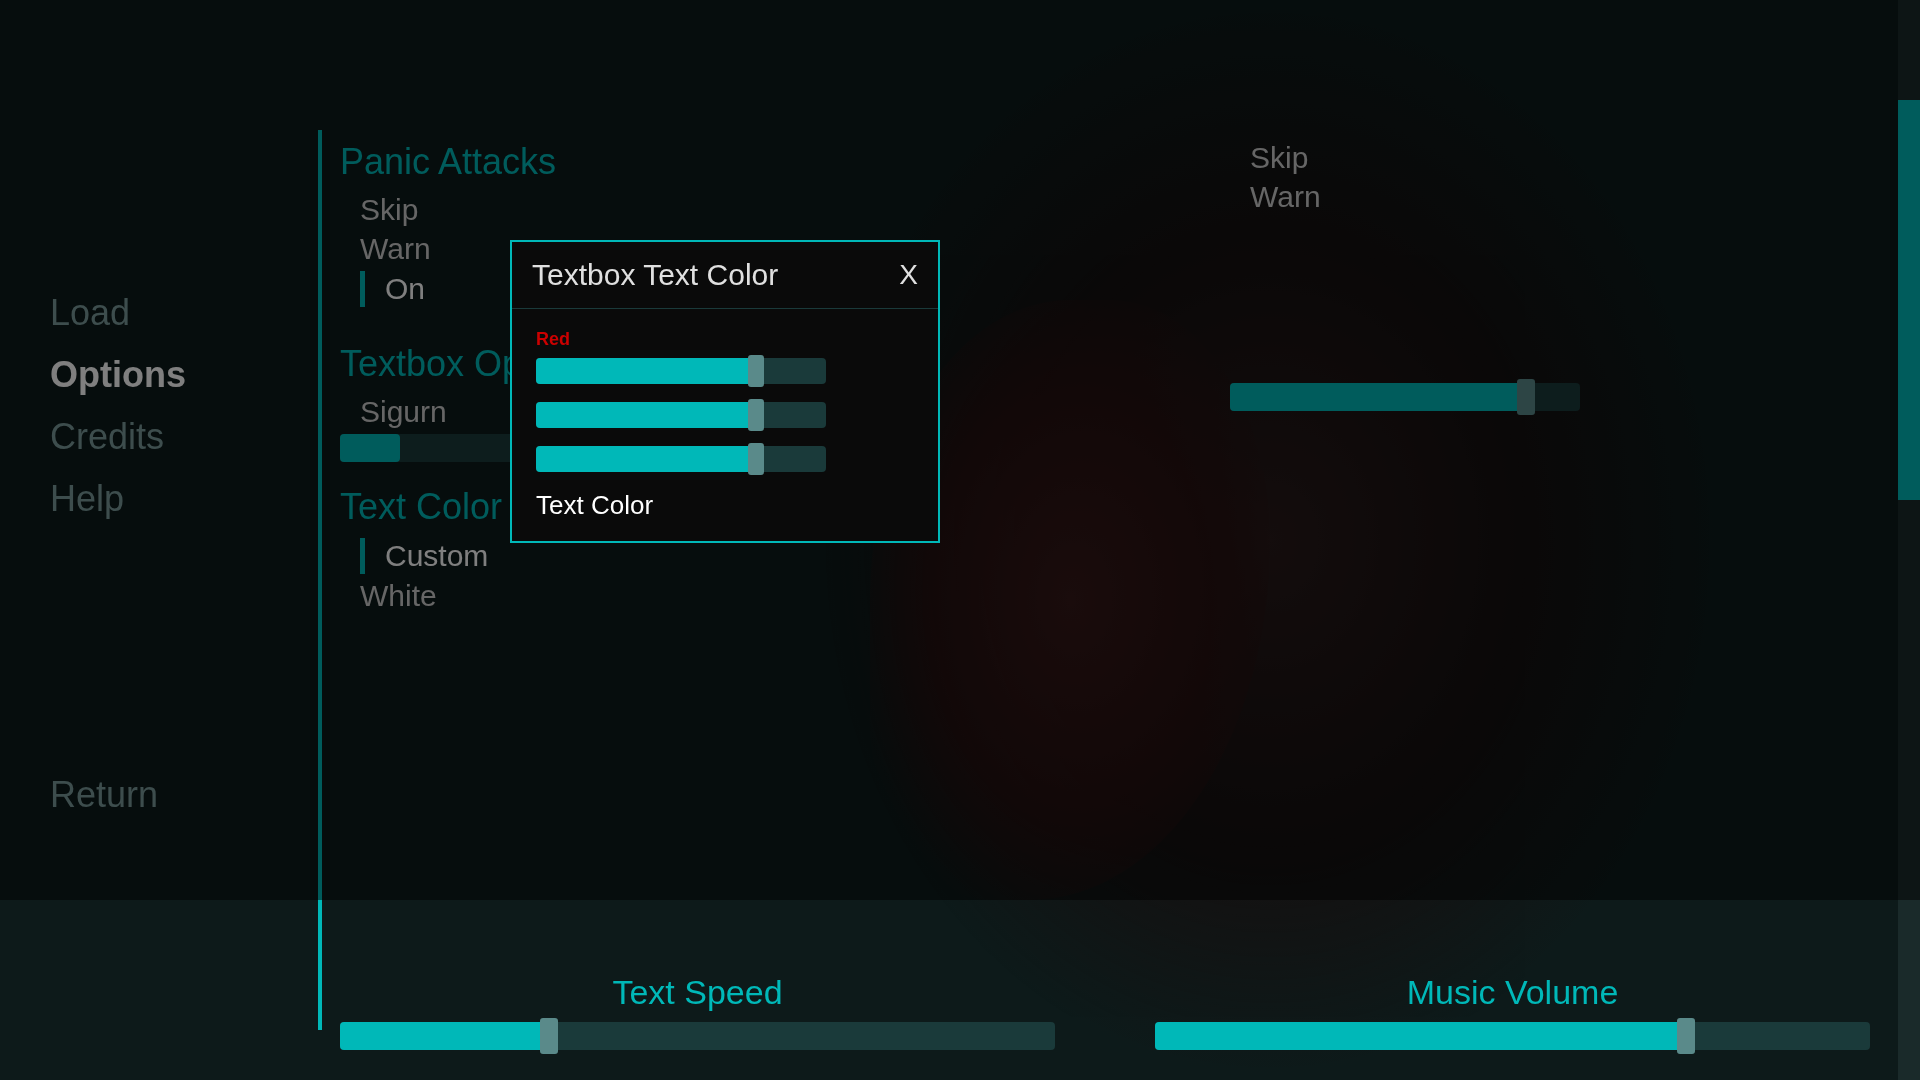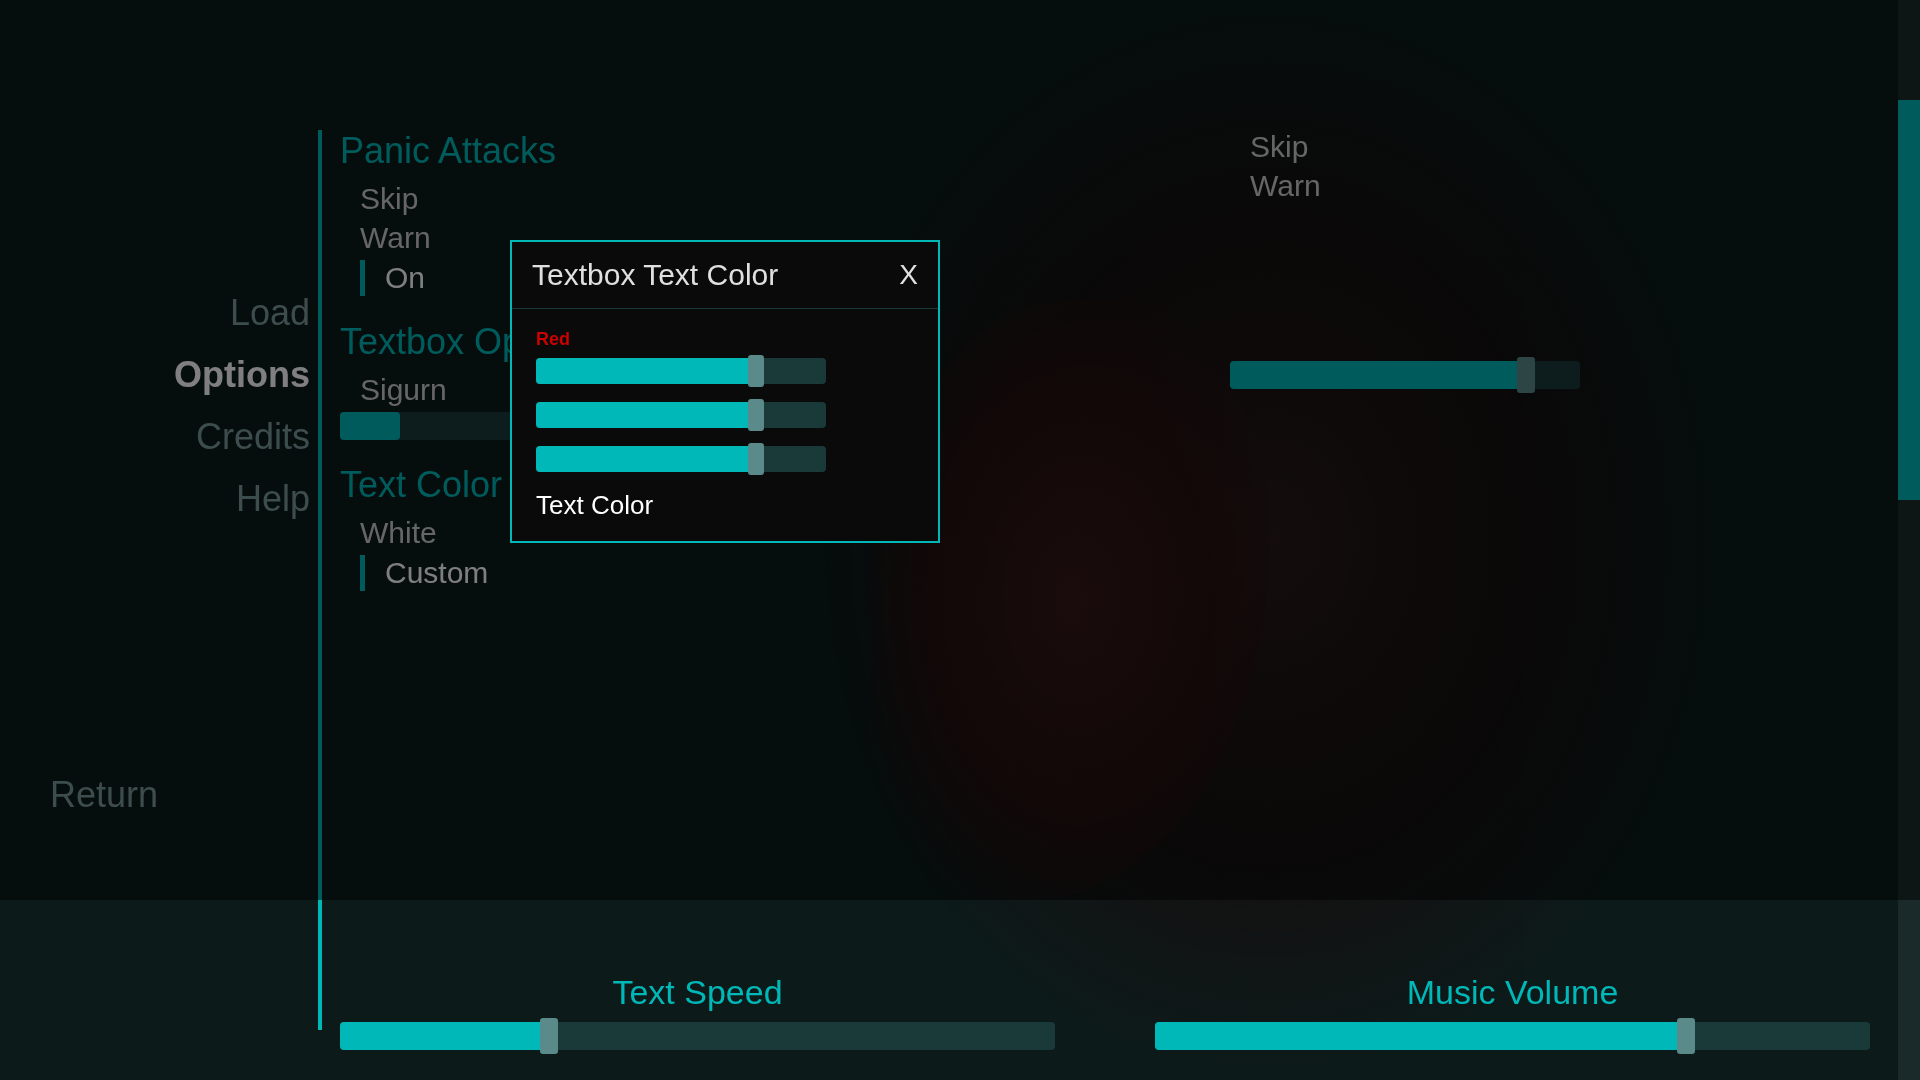--- a/index.html
+++ b/index.html
@@ -159,6 +159,7 @@
 
     .col {
       flex: 1;
+      margin-top: 11px;
     }
 
     .slider-track {

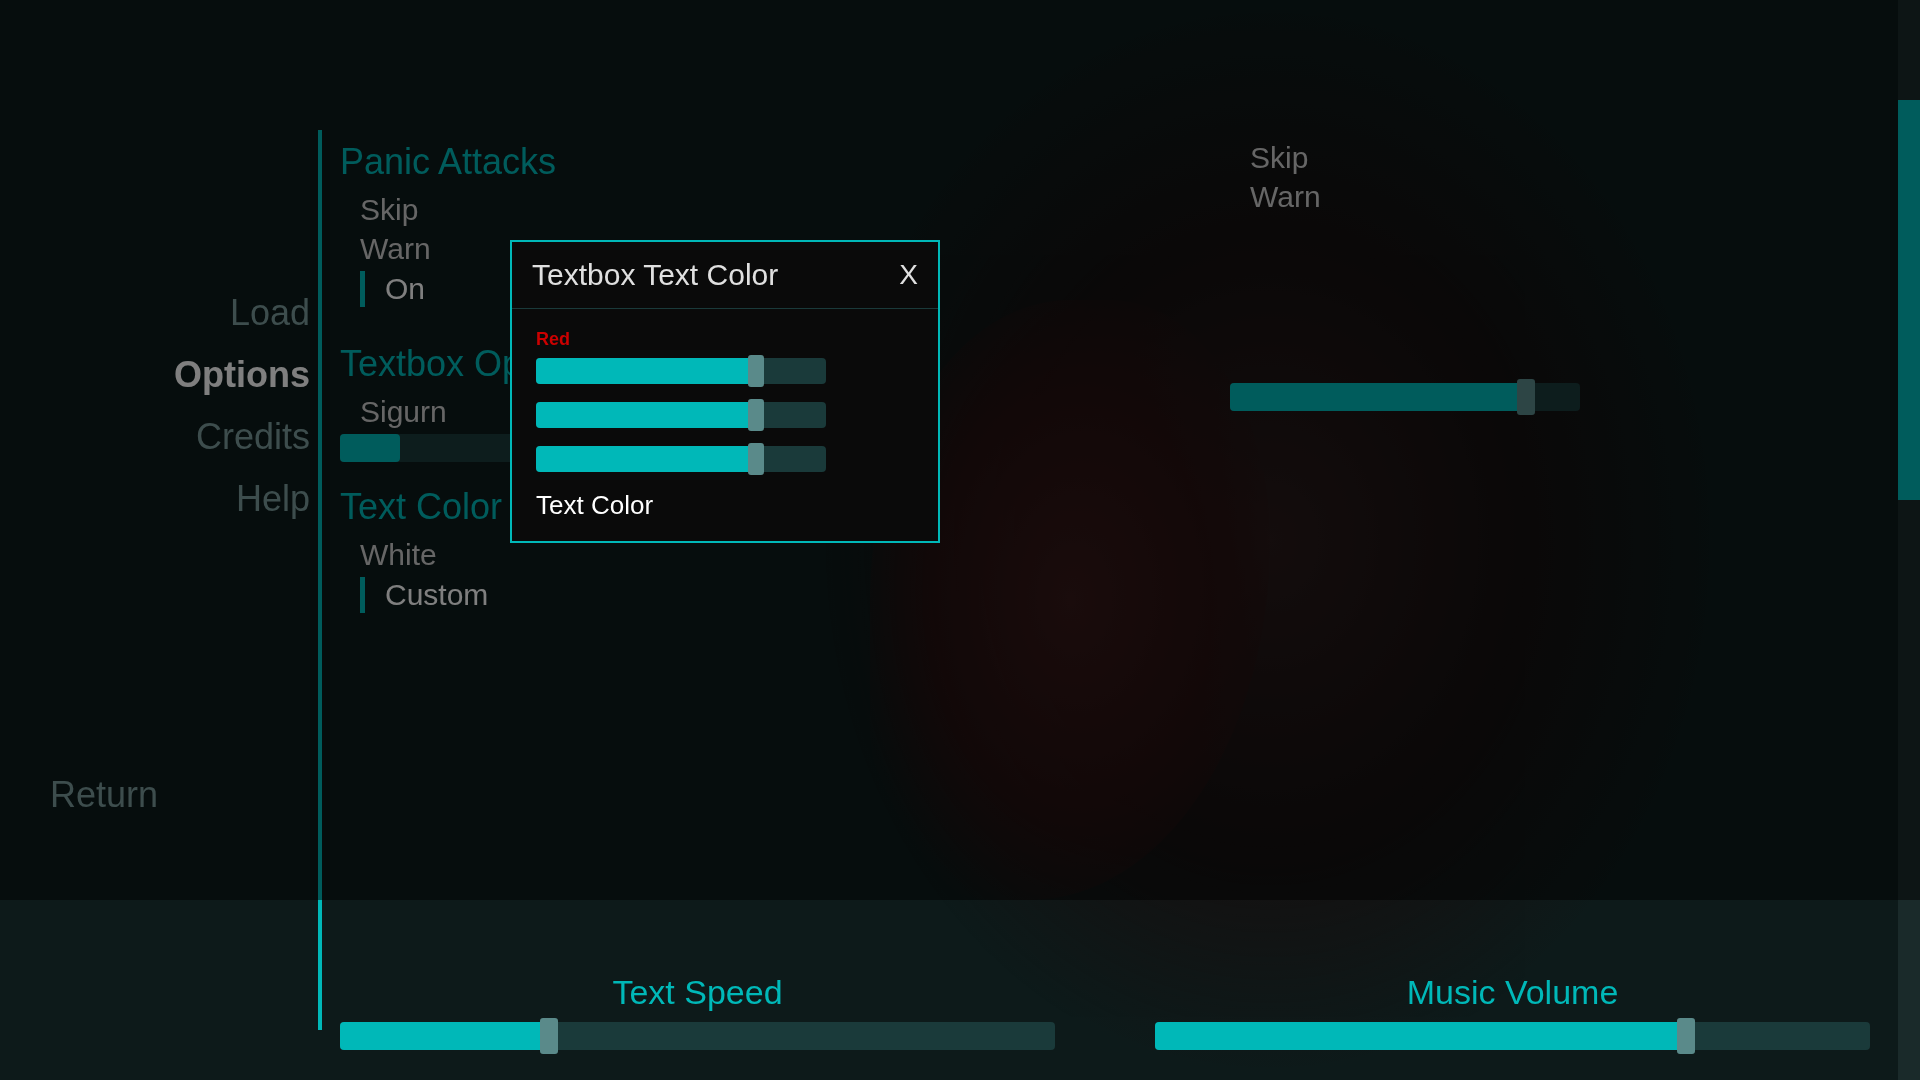--- a/index.html
+++ b/index.html
@@ -64,7 +64,6 @@
       justify-content: center;
       padding-left: 50px;
       padding-bottom: 44px;
-      align-items: flex-end;
     }
 
     .sidebar-item {

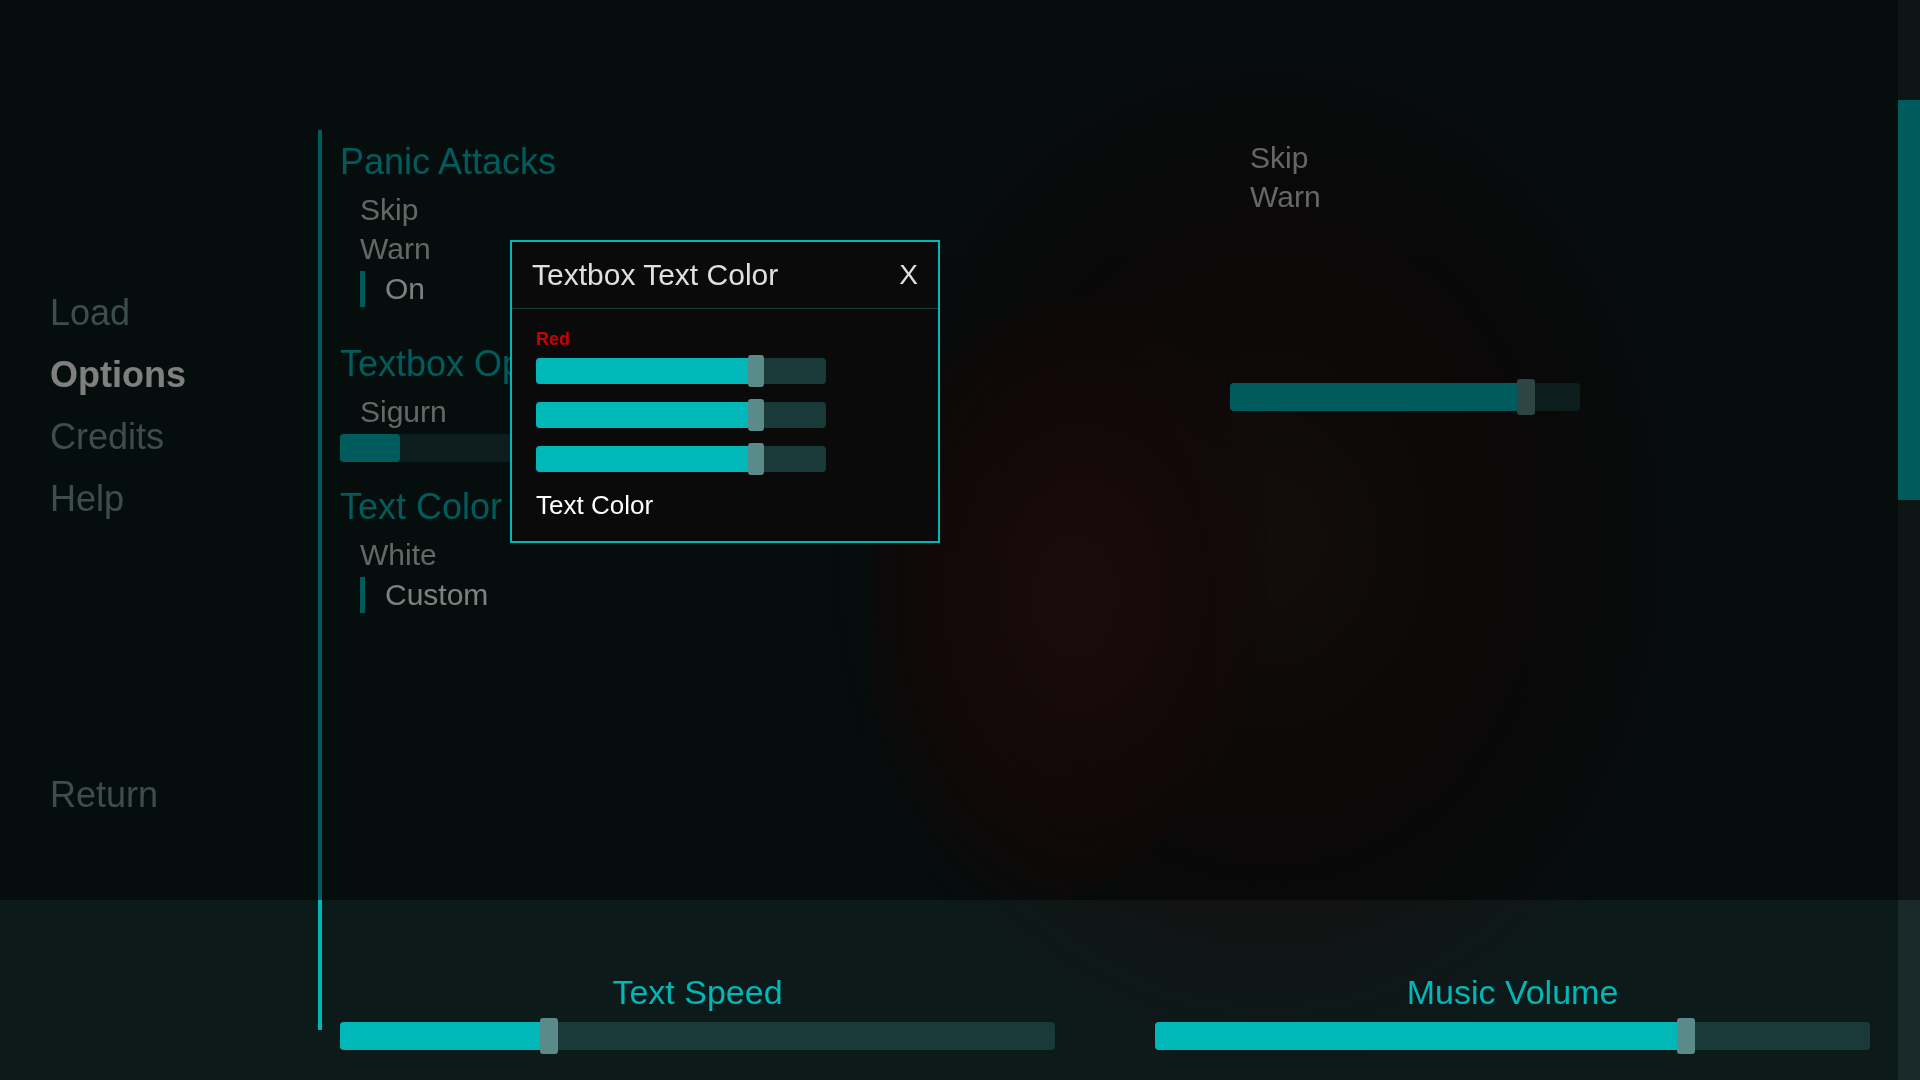--- a/index.html
+++ b/index.html
@@ -412,10 +412,10 @@
 
   <div style="margin-bottom:30px;">
     <div class="section-title">Text Color</div>
-    <div class="section-option">White</div>
     <div class="section-option with-indicator selected">
       <span class="indicator-bar"></span>Custom
     </div>
+    <div class="section-option">White</div>
   </div>
 
 </div>

